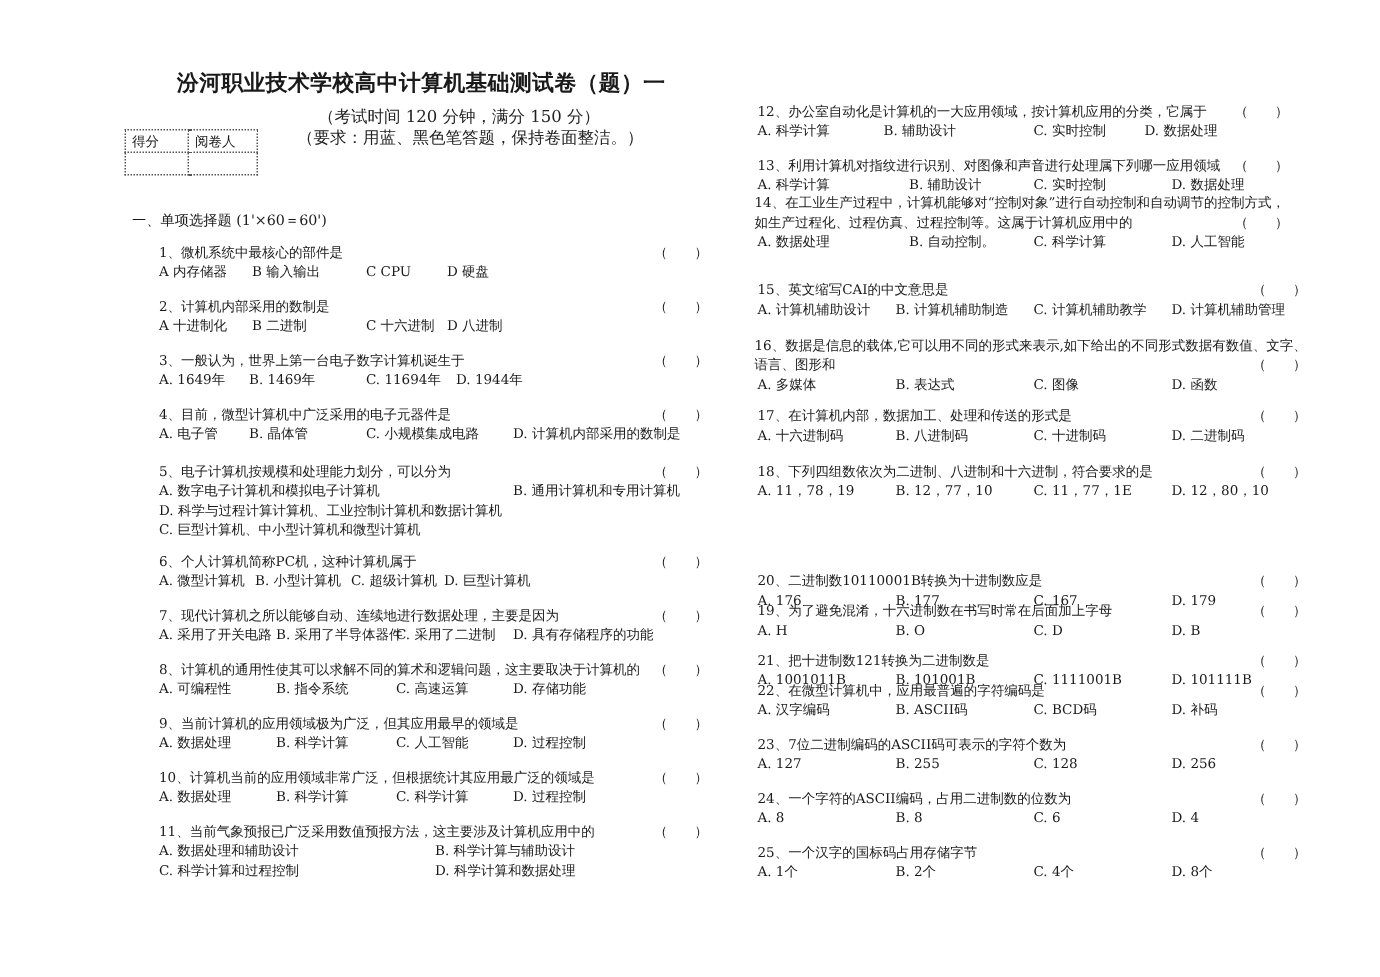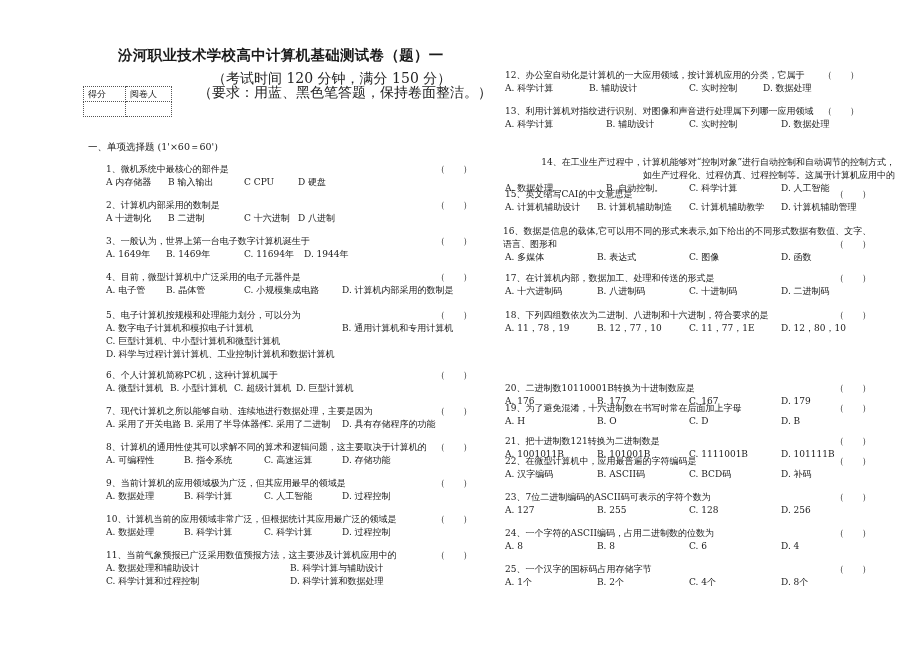--- a/index.html
+++ b/index.html
@@ -14,7 +14,7 @@
     font-family: "DejaVu Sans", "Liberation Sans", sans-serif;
     font-size: 14.5px; font-weight: bold; letter-spacing: 0.3px; white-space: nowrap;
   }
-  .subtitle { position: absolute; font-size: 14px; white-space: nowrap; color: #222; }
+  .subtitle { position: absolute; font-size: 11px; white-space: nowrap; color: #222; }
   .sub1 { left: 212px; top: 70px; }
   .sub2 { left: 198px; top: 84px; }
   table.score {

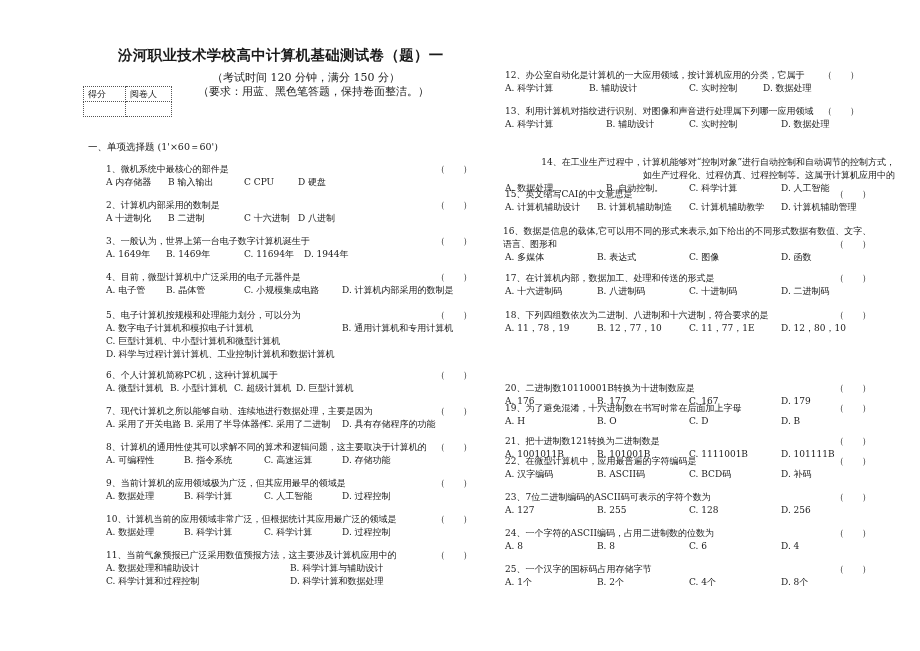--- a/index.html
+++ b/index.html
@@ -194,7 +194,7 @@
     </span>
   </div>
 
-  <div class="q" style="left:503px; top:156px; width:392px;text-align:right;">
+  <div class="q" style="left:503px; top:130px; width:392px;">
     <span class="stem"><span>14、在工业生产过程中，计算机能够对“控制对象”进行自动控制和自动调节的控制方式，</span></span>
     <span class="stem"><span>如生产过程化、过程仿真、过程控制等。这属于计算机应用中的</span><span class="paren" style="left:320px">（　　）</span></span>
     <span class="opts">

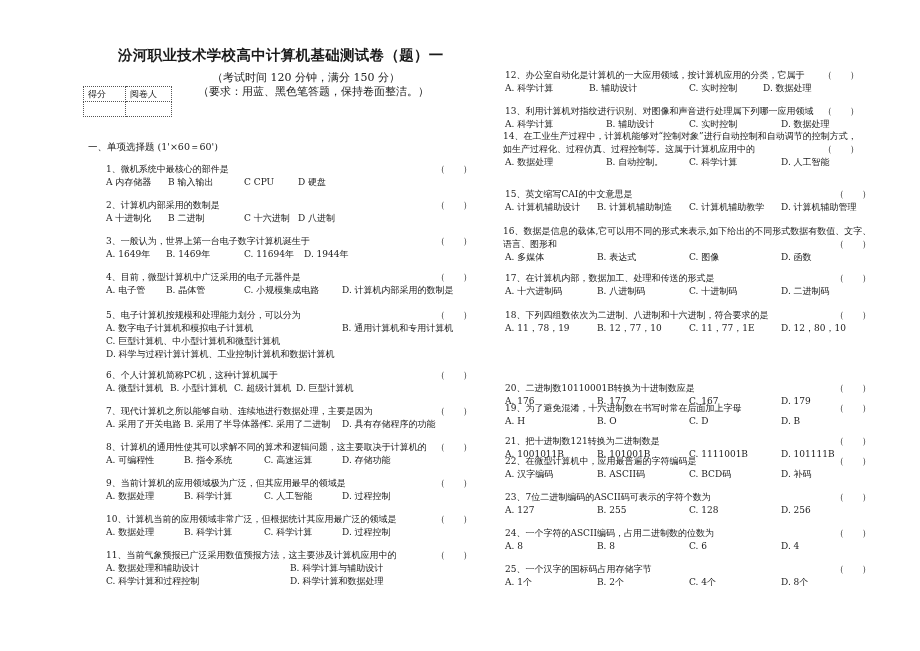--- a/index.html
+++ b/index.html
@@ -105,10 +105,10 @@
       <span style="left:236px">B. 通用计算机和专用计算机</span>
     </span>
     <span class="row2">
+      <span style="left:0">D. 科学与过程计算计算机、工业控制计算机和数据计算机</span>
+    </span>
+    <span class="row2">
       <span style="left:0">C. 巨型计算机、中小型计算机和微型计算机</span>
-    </span>
-    <span class="row2">
-      <span style="left:0">D. 科学与过程计算计算机、工业控制计算机和数据计算机</span>
     </span>
   </div>
 

